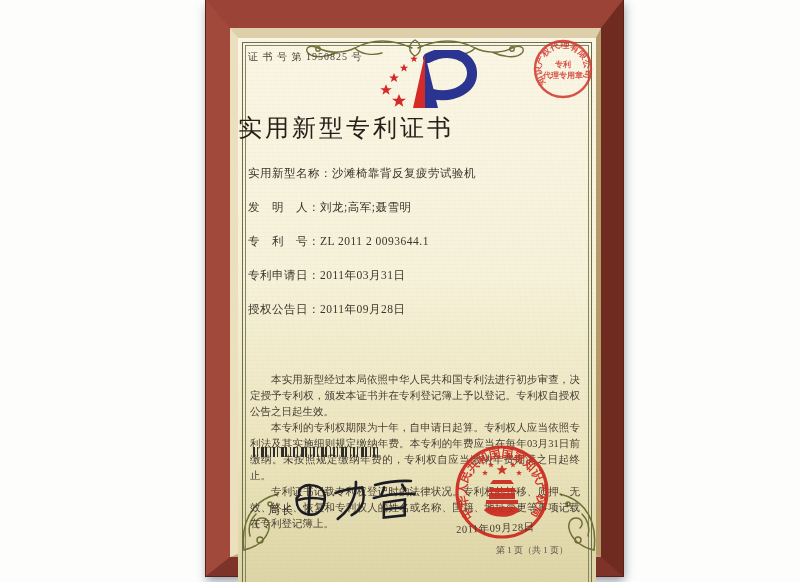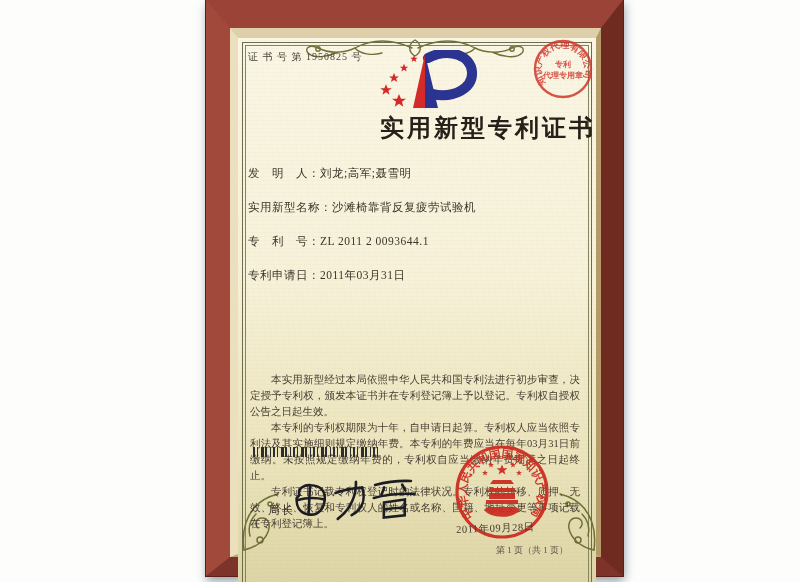--- a/index.html
+++ b/index.html
@@ -30,8 +30,8 @@
 
   .logo{position:absolute;left:130px;top:12px;}
 
-  .title{position:absolute;left:0;top:74px;width:100%;text-align:right;
-         font-size:24px;font-weight:bold;color:#262019;letter-spacing:3px;}
+  .title{position:absolute;left:0;top:74px;width:100%;text-align:left;
+         font-size:24px;font-weight:normal;color:#262019;letter-spacing:3px;}
 
   .fields{position:absolute;left:10px;top:128px;display:flex;flex-direction:column;gap:19px;
           font-size:11.5px;color:#3c342b;}

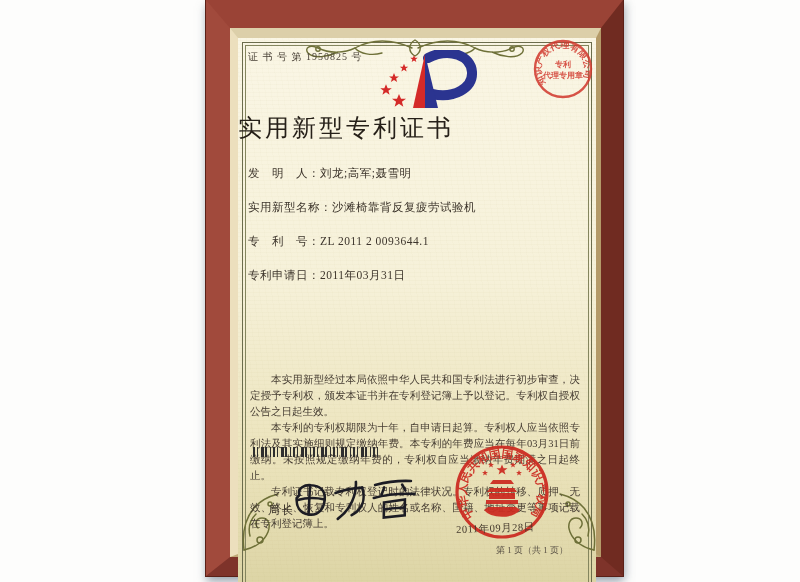--- a/index.html
+++ b/index.html
@@ -135,8 +135,8 @@
         <div class="title">实用新型专利证书</div>
 
         <div class="fields">
+          <div class="field-row"><span>实用新型名称：</span><span>沙滩椅靠背反复疲劳试验机</span></div>
           <div class="field-row"><span>发　明　人：</span><span>刘龙;高军;聂雪明</span></div>
-          <div class="field-row"><span>实用新型名称：</span><span>沙滩椅靠背反复疲劳试验机</span></div>
           <div class="field-row"><span>专　利　号：</span><span>ZL 2011 2 0093644.1</span></div>
           <div class="field-row"><span>专利申请日：</span><span>2011年03月31日</span></div>
         </div>

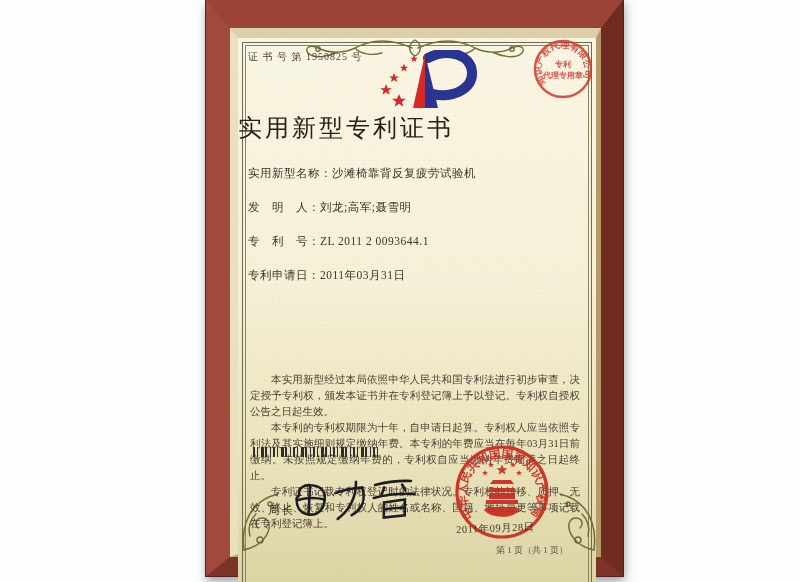--- a/index.html
+++ b/index.html
@@ -139,6 +139,7 @@
           <div class="field-row"><span>发　明　人：</span><span>刘龙;高军;聂雪明</span></div>
           <div class="field-row"><span>专　利　号：</span><span>ZL 2011 2 0093644.1</span></div>
           <div class="field-row"><span>专利申请日：</span><span>2011年03月31日</span></div>
+          <div class="field-row"><span>授权公告日：</span><span>2011年09月28日</span></div>
         </div>
 
         <div class="paras">

